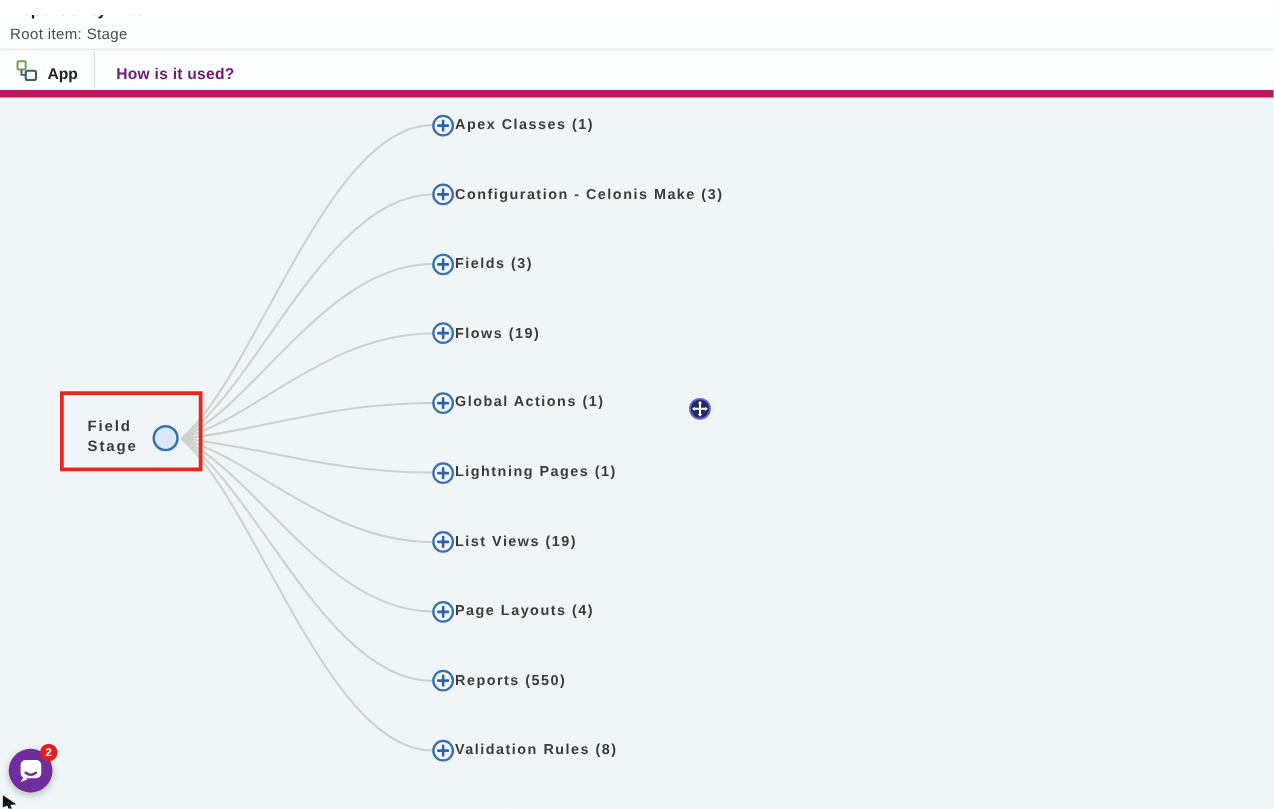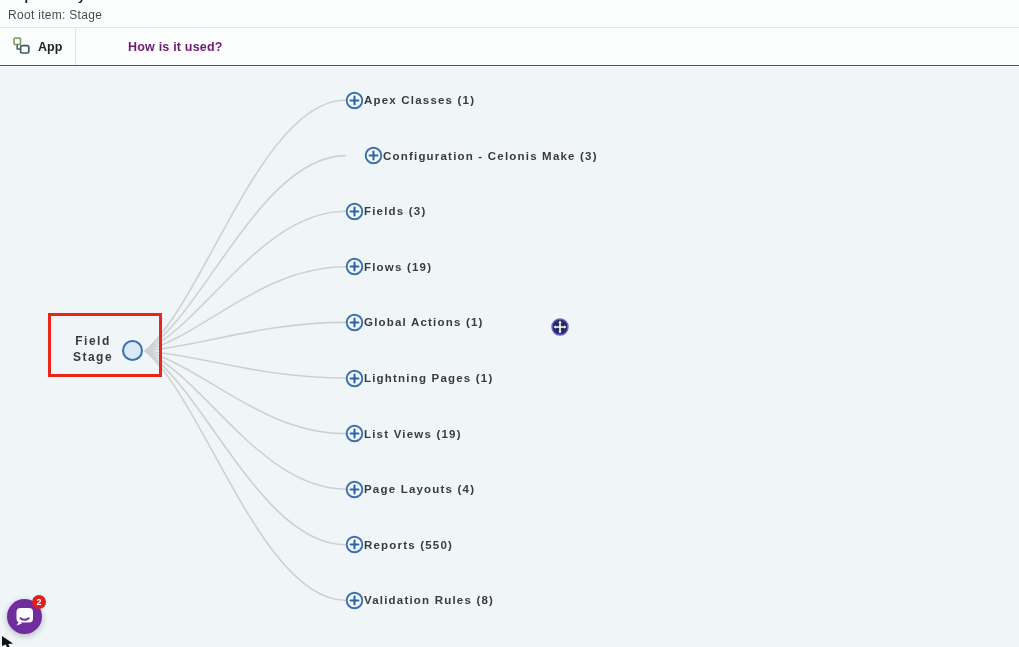--- a/index.html
+++ b/index.html
@@ -19,8 +19,8 @@
 
   
   .header{
-    position:absolute;top:0;left:0;width:1019px;height:66px;
-    background:#fcfdfd;border-bottom:1px solid #be185d;overflow:hidden;z-index:5;
+    position:absolute;top:12px;left:0;width:1019px;height:66px;
+    background:#fcfdfd;border-bottom:6px solid #be185d;overflow:hidden;z-index:5;
   }
   .clipped-title{
     position:absolute;top:-12px;left:8px;font-size:13px;font-weight:bold;color:#1a1a1a;

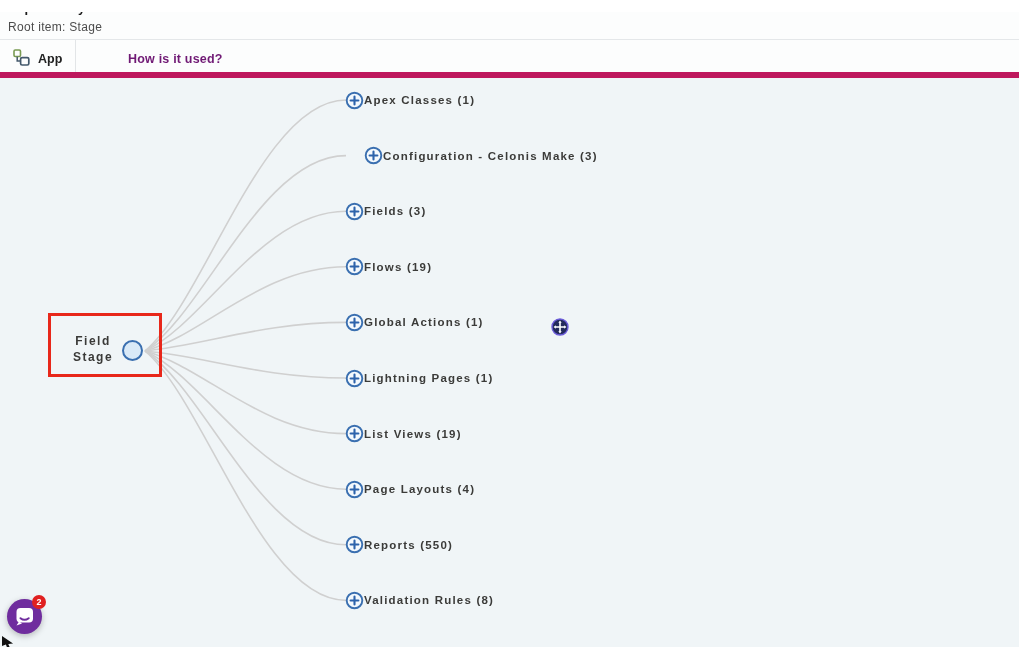--- a/index.html
+++ b/index.html
@@ -32,7 +32,7 @@
     position:absolute;top:27px;left:0;width:1019px;height:1px;background:#e4e7e9;
   }
   .tabbar{
-    position:absolute;top:28px;left:0;width:1019px;height:38px;display:flex;align-items:stretch;gap:35px;
+    position:absolute;top:28px;left:0;width:1019px;height:38px;display:flex;align-items:stretch;
   }
   .app-btn{
     width:76px;display:flex;align-items:center;gap:7px;padding-left:12px;

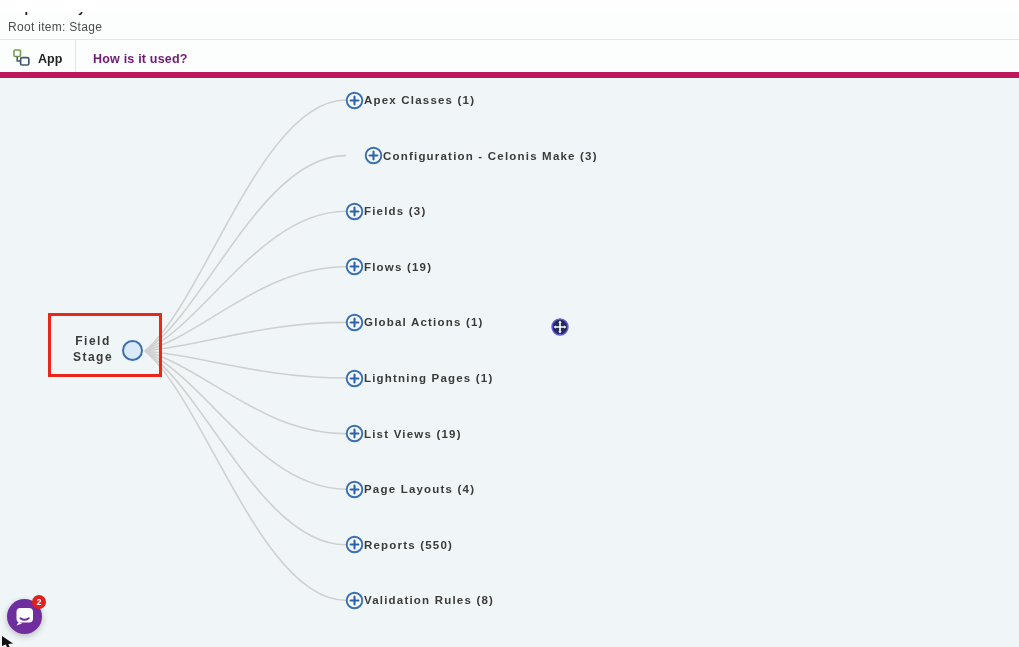--- a/index.html
+++ b/index.html
@@ -145,7 +145,7 @@
     </svg></span>
         <span class="nlabel">Apex Classes (1)</span>
       </div>
-      <div class="node" style="left: 364px; top: 78.6px; justify-content: flex-end;">
+      <div class="node" style="left: 345px; top: 78.6px; justify-content: flex-end;">
         <span class="plus"><svg width="19" height="19" viewBox="0 0 19 19">
       <circle cx="9.5" cy="9.5" r="7.8" fill="#f4f9fd" stroke="#3a6fb0" stroke-width="1.9"></circle>
       <path d="M9.5 5.6 V13.4 M5.6 9.5 H13.4" stroke="#2d63ab" stroke-width="2.1" stroke-linecap="round"></path>

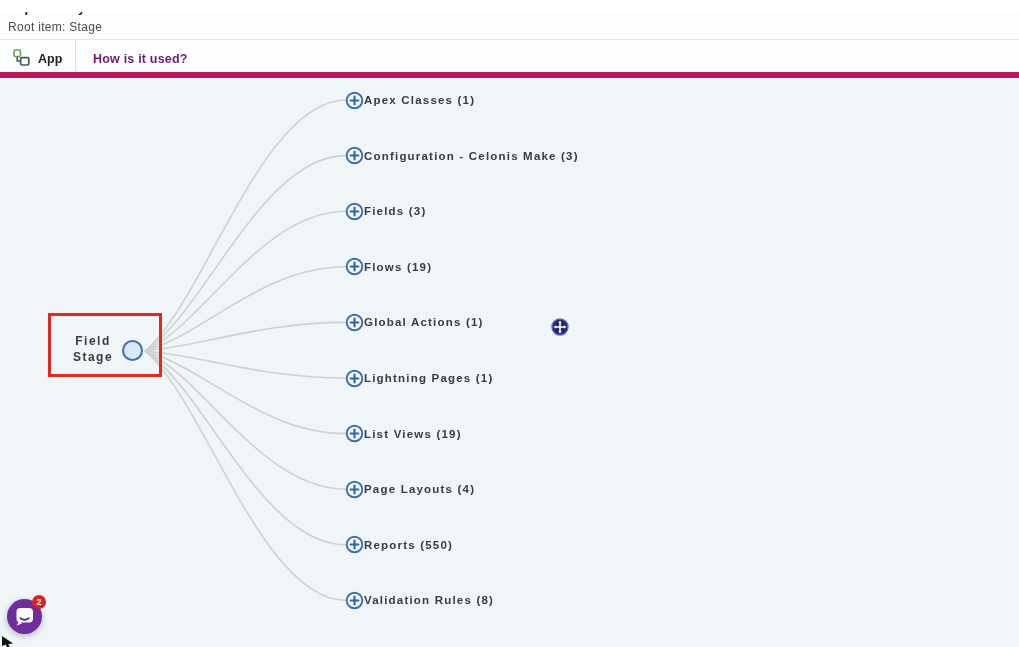--- a/index.html
+++ b/index.html
@@ -65,7 +65,7 @@
   }
 
   .root-label{
-    position:absolute;left:62px;top:266px;width:62px;text-align:center;
+    position:absolute;left:70px;top:266px;width:62px;text-align:left;
     font-size:12px;font-weight:bold;color:#3a3a38;letter-spacing:1.5px;line-height:16px;z-index:3;
   }
   .root-circle{

